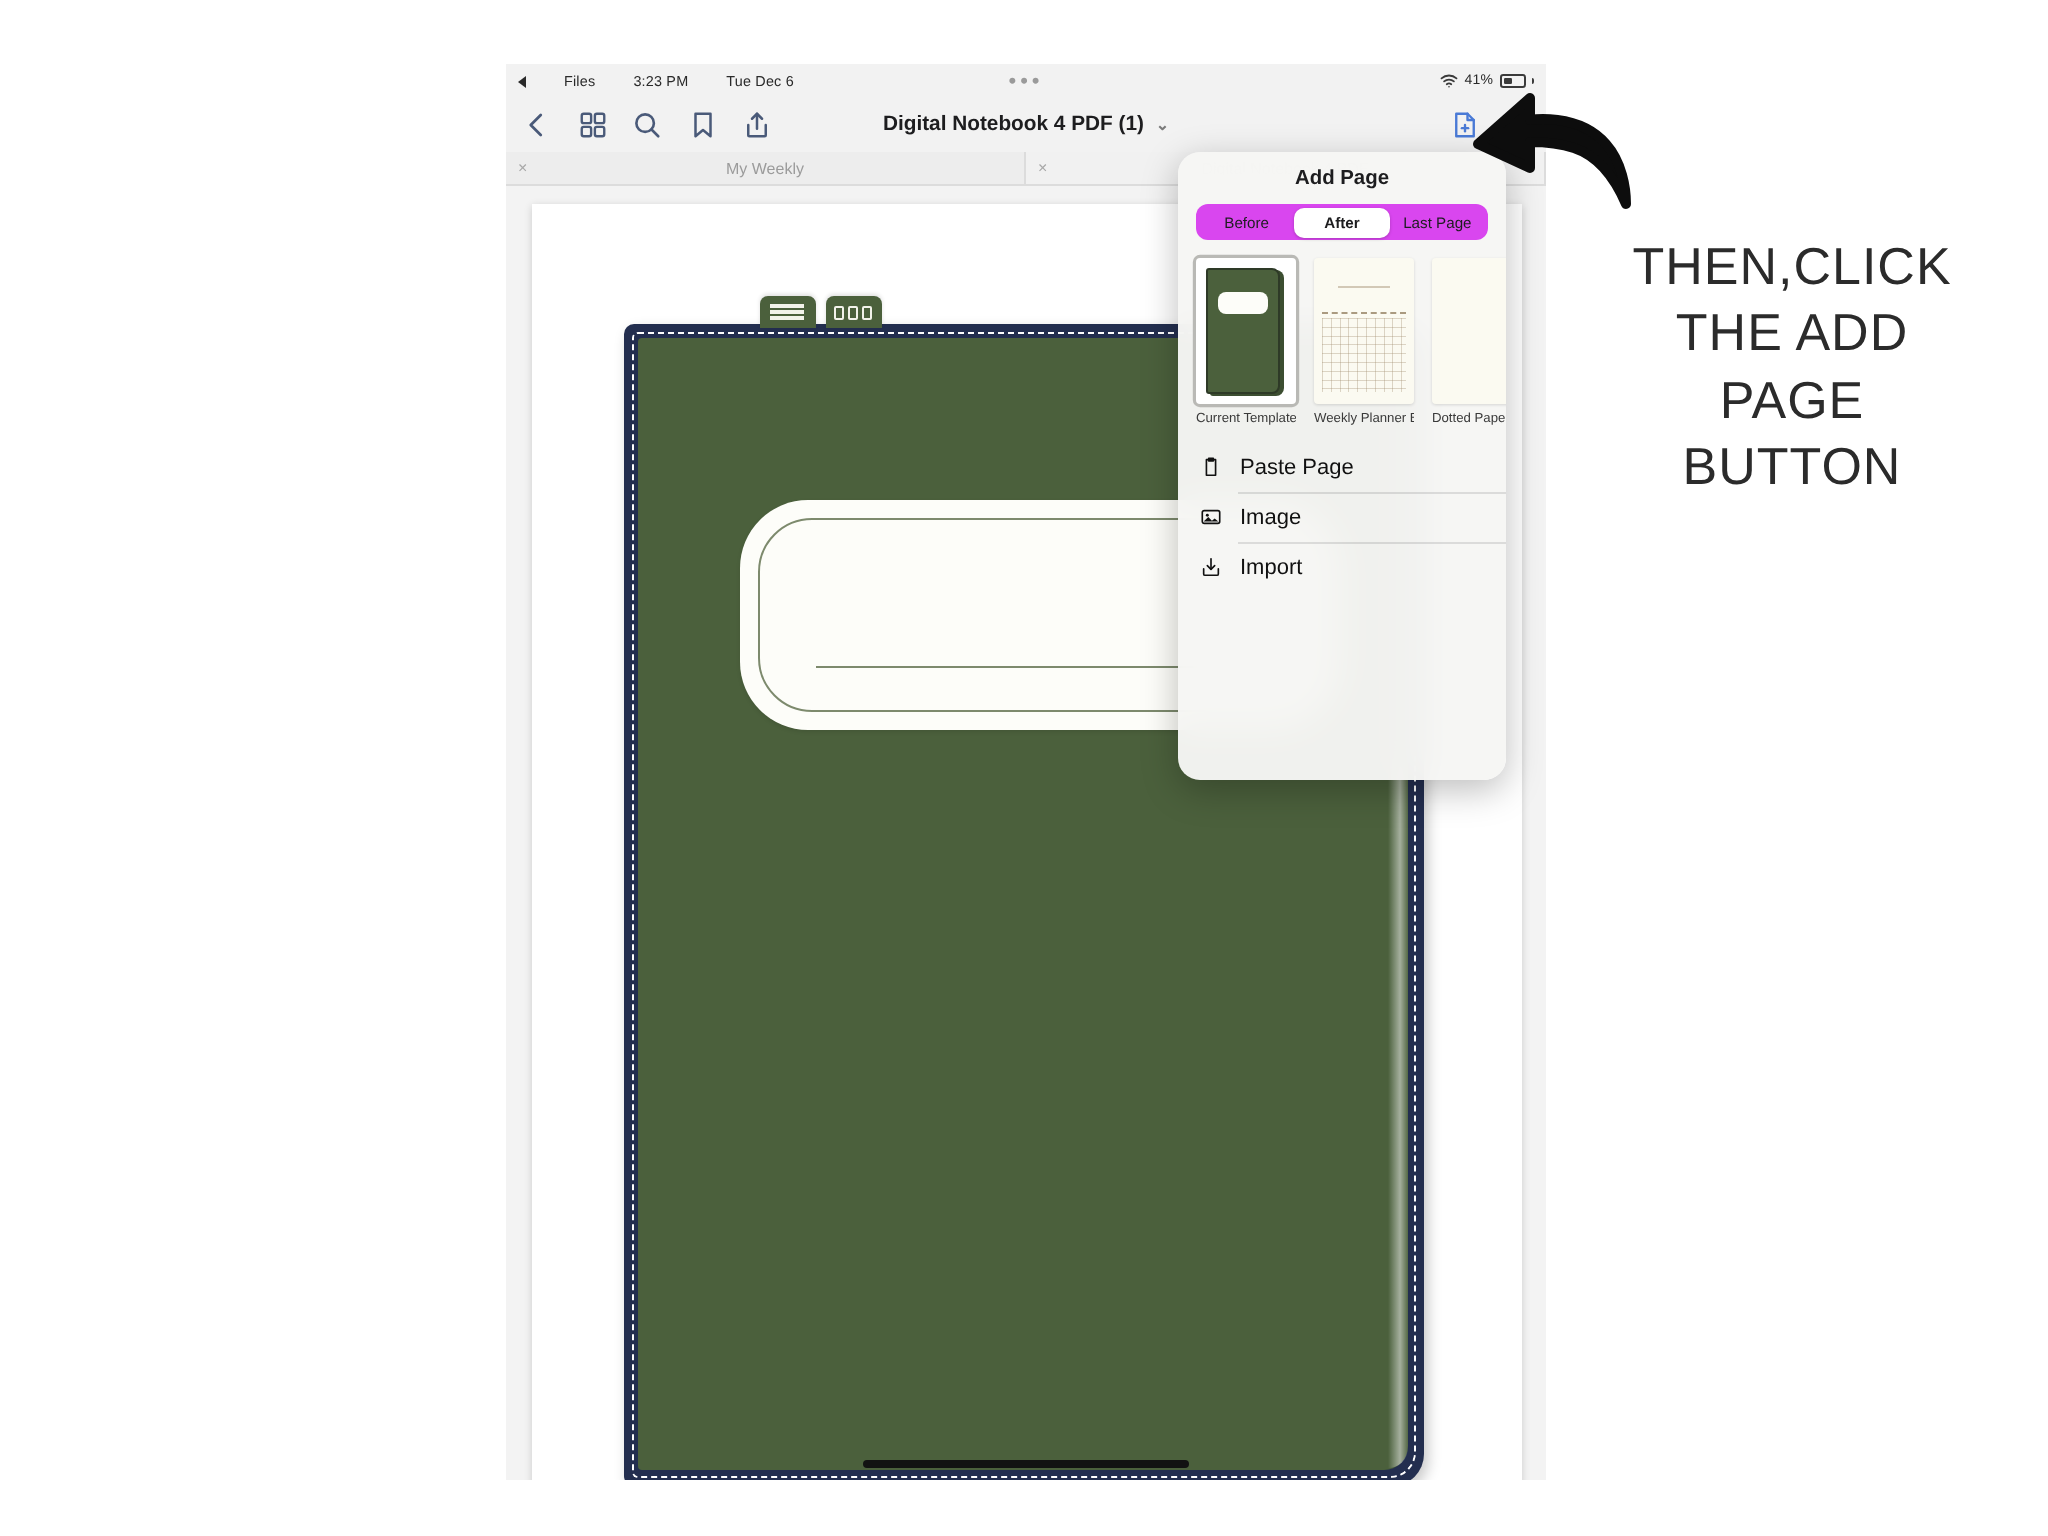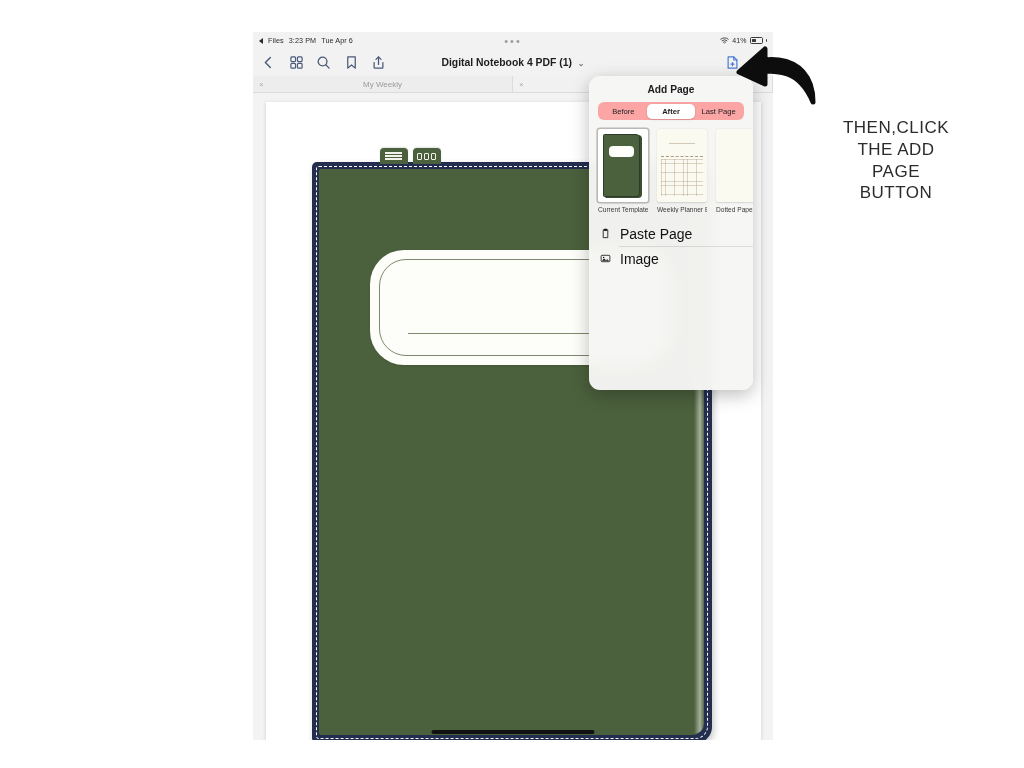--- a/index.html
+++ b/index.html
@@ -40,7 +40,7 @@
     display: flex; align-items: center;
     font-size: 7.2px; color: #2a2a2a; letter-spacing: .1px;
   }
-  #sb-left { display: flex; align-items: center; gap: 5px; padding-left: 6px; }
+  #sb-left { display: flex; align-items: center; gap: 19px; padding-left: 6px; }
   .sb-back-caret {
     width: 0; height: 0;
     border-top: 3.2px solid transparent; border-bottom: 3.2px solid transparent;

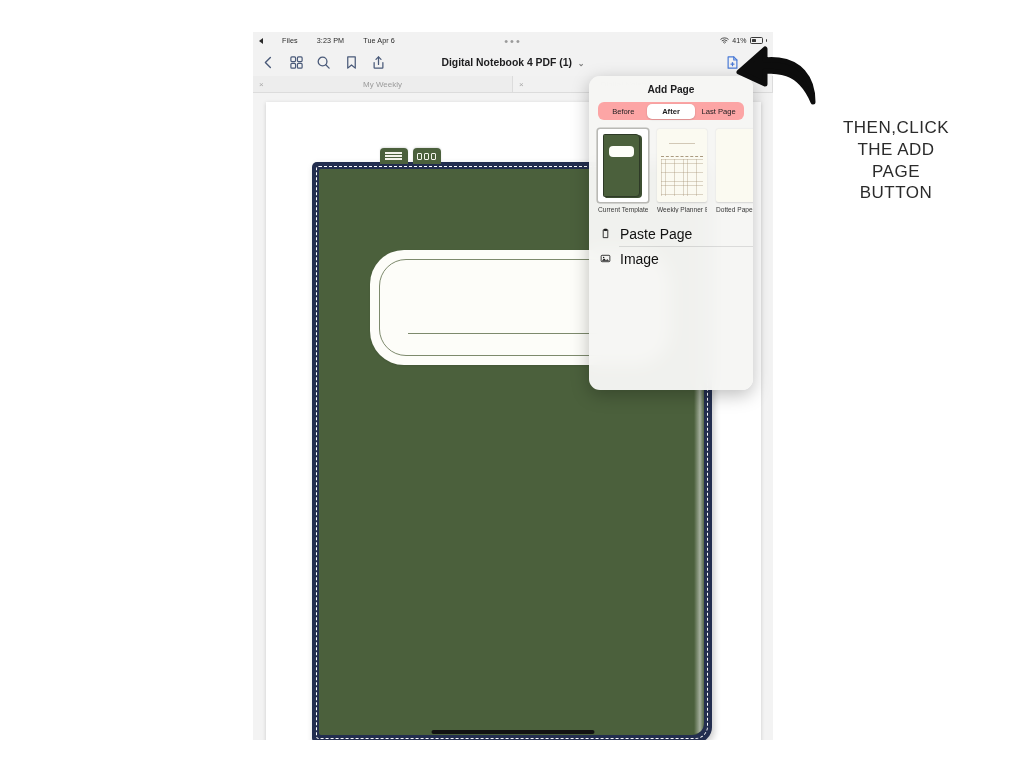--- a/index.html
+++ b/index.html
@@ -258,7 +258,7 @@
           <span class="sb-back-caret"></span>
           <span>Files</span>
           <span>3:23 PM</span>
-          <span>Tue Apr 6</span>
+          <span>Tue Dec 6</span>
         </div>
         <div id="sb-center">•••</div>
         <div id="sb-right">

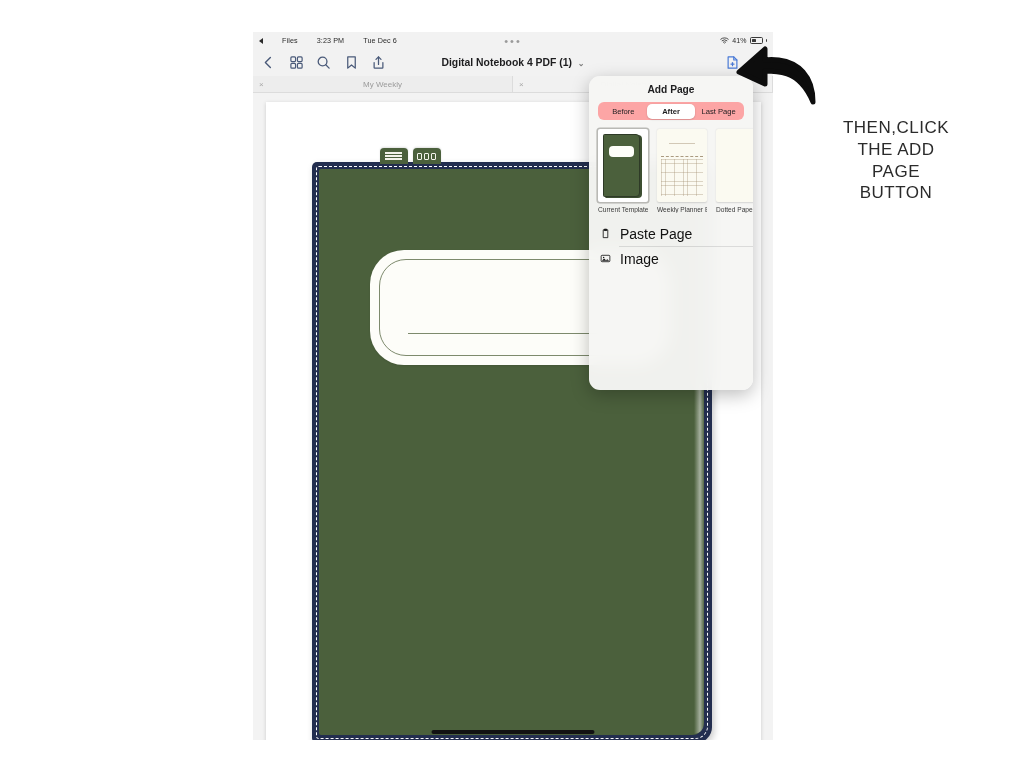--- a/index.html
+++ b/index.html
@@ -174,7 +174,7 @@
     font-size: 10.2px; font-weight: 700; color: #1d1d1f;
   }
   #seg {
-    margin: 0 9px 0; height: 18px; background: #fca5a5; border-radius: 6px;
+    margin: 0 9px 0; height: 18px; background: #d946ef; border-radius: 6px;
     display: flex; padding: 1.5px; position: relative;
   }
   .seg-item {

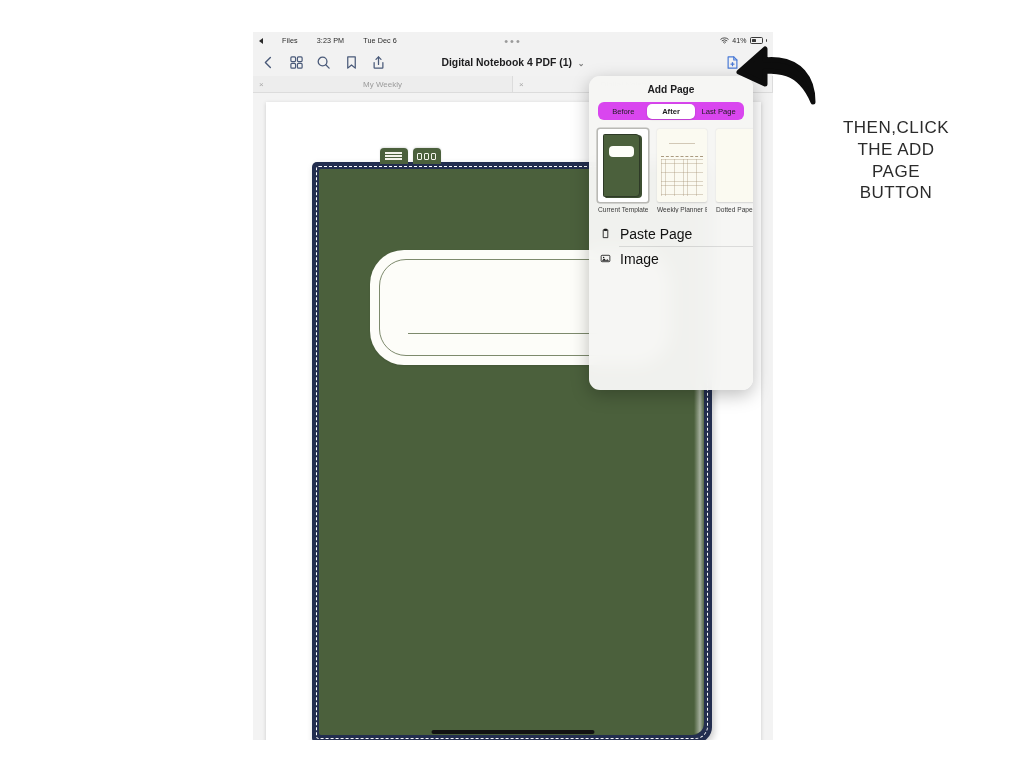--- a/index.html
+++ b/index.html
@@ -23,7 +23,7 @@
     white-space: pre-line;
   }
   #annot-left  { left: 4px;  top: 32px;  width: 252px; font-size: 25.5px; }
-  #annot-right { left: 772px; top: 117px; width: 248px; font-size: 17px; }
+  #annot-right { left: 772px; top: 117px; width: 248px; font-size: 26px; }
 
   
   #ipad {

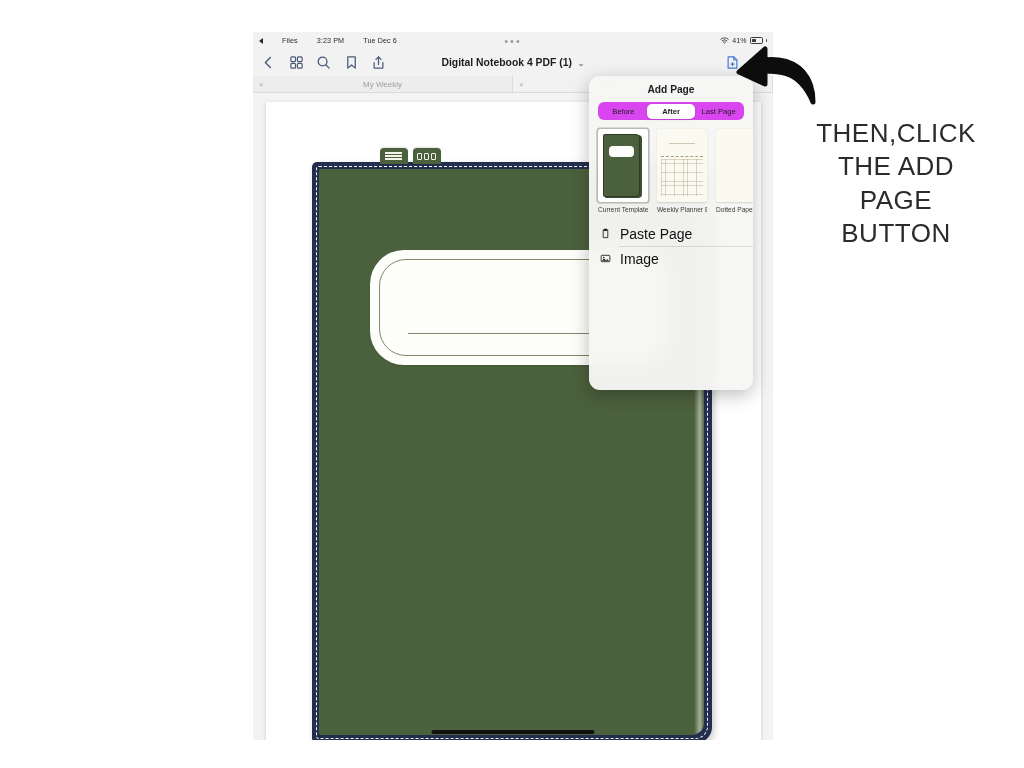--- a/index.html
+++ b/index.html
@@ -228,7 +228,7 @@
   .menu-item {
     height: 25.2px; display: flex; align-items: center; gap: 9px;
     padding: 0 11px; position: relative;
-    font-size: 14px; color: #111;
+    font-size: 11px; color: #111;
   }
   .menu-item + .menu-item::before {
     content: ""; position: absolute; left: 30px; right: 0; top: 0; height: .6px;

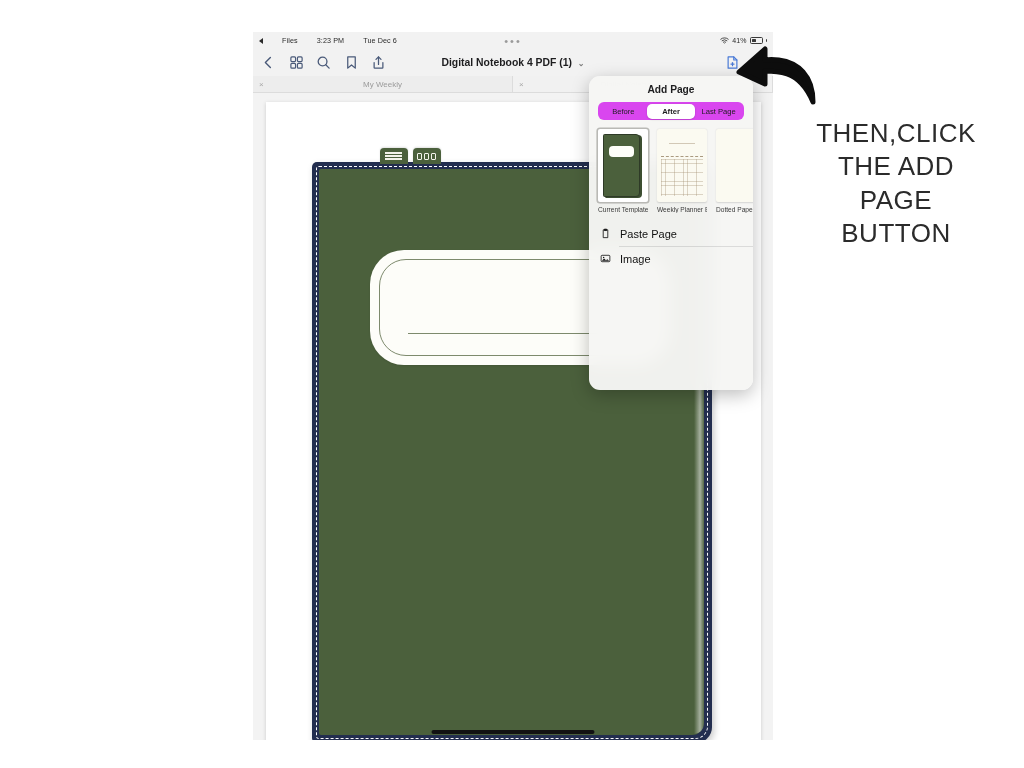--- a/index.html
+++ b/index.html
@@ -424,6 +424,14 @@
 
 
 
+          <div class="menu-item">
+            <svg class="mi-icon" viewBox="0 0 24 24" fill="none" stroke="currentColor" stroke-width="1.8" stroke-linecap="round" stroke-linejoin="round">
+              <path d="M4 14v5.5A1.5 1.5 0 0 0 5.5 21h13a1.5 1.5 0 0 0 1.5-1.5V14"></path>
+              <path d="M12 3v11"></path>
+                <polyline points="8 10.5 12 14.5 16 10.5"></polyline>
+            </svg>
+            <span>Import</span>
+          </div>
         </div>
       </div>
 

